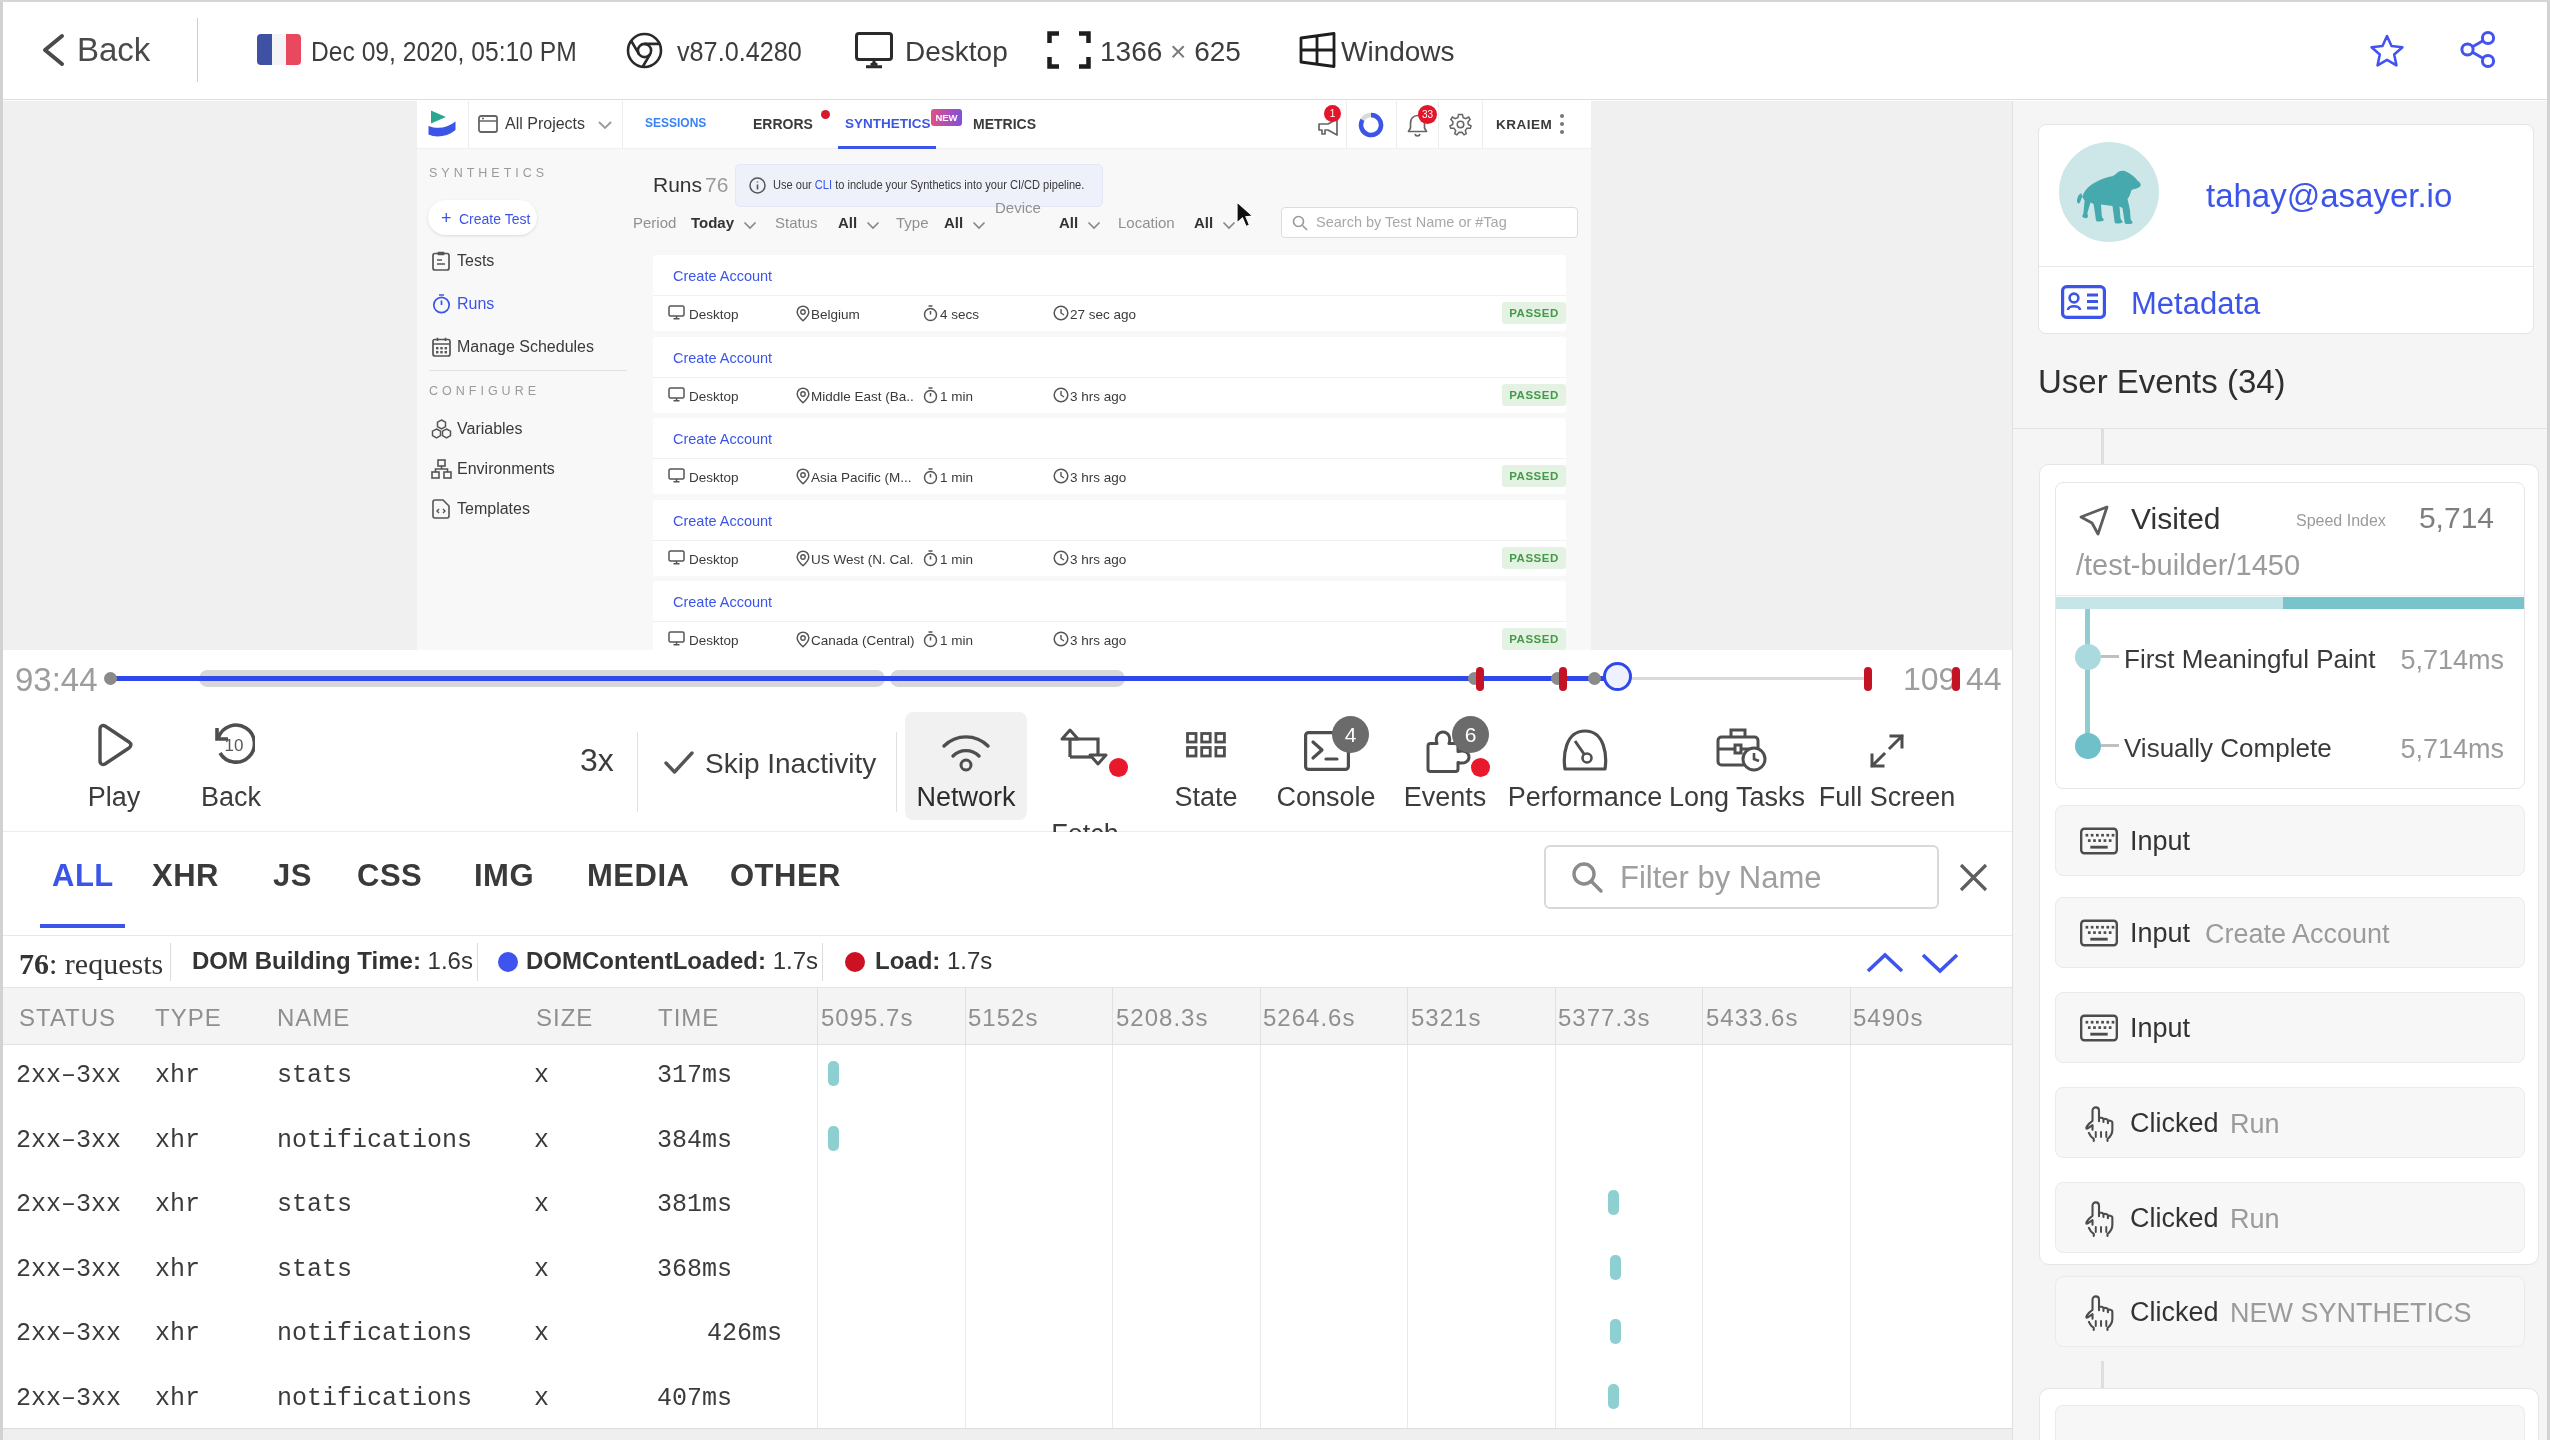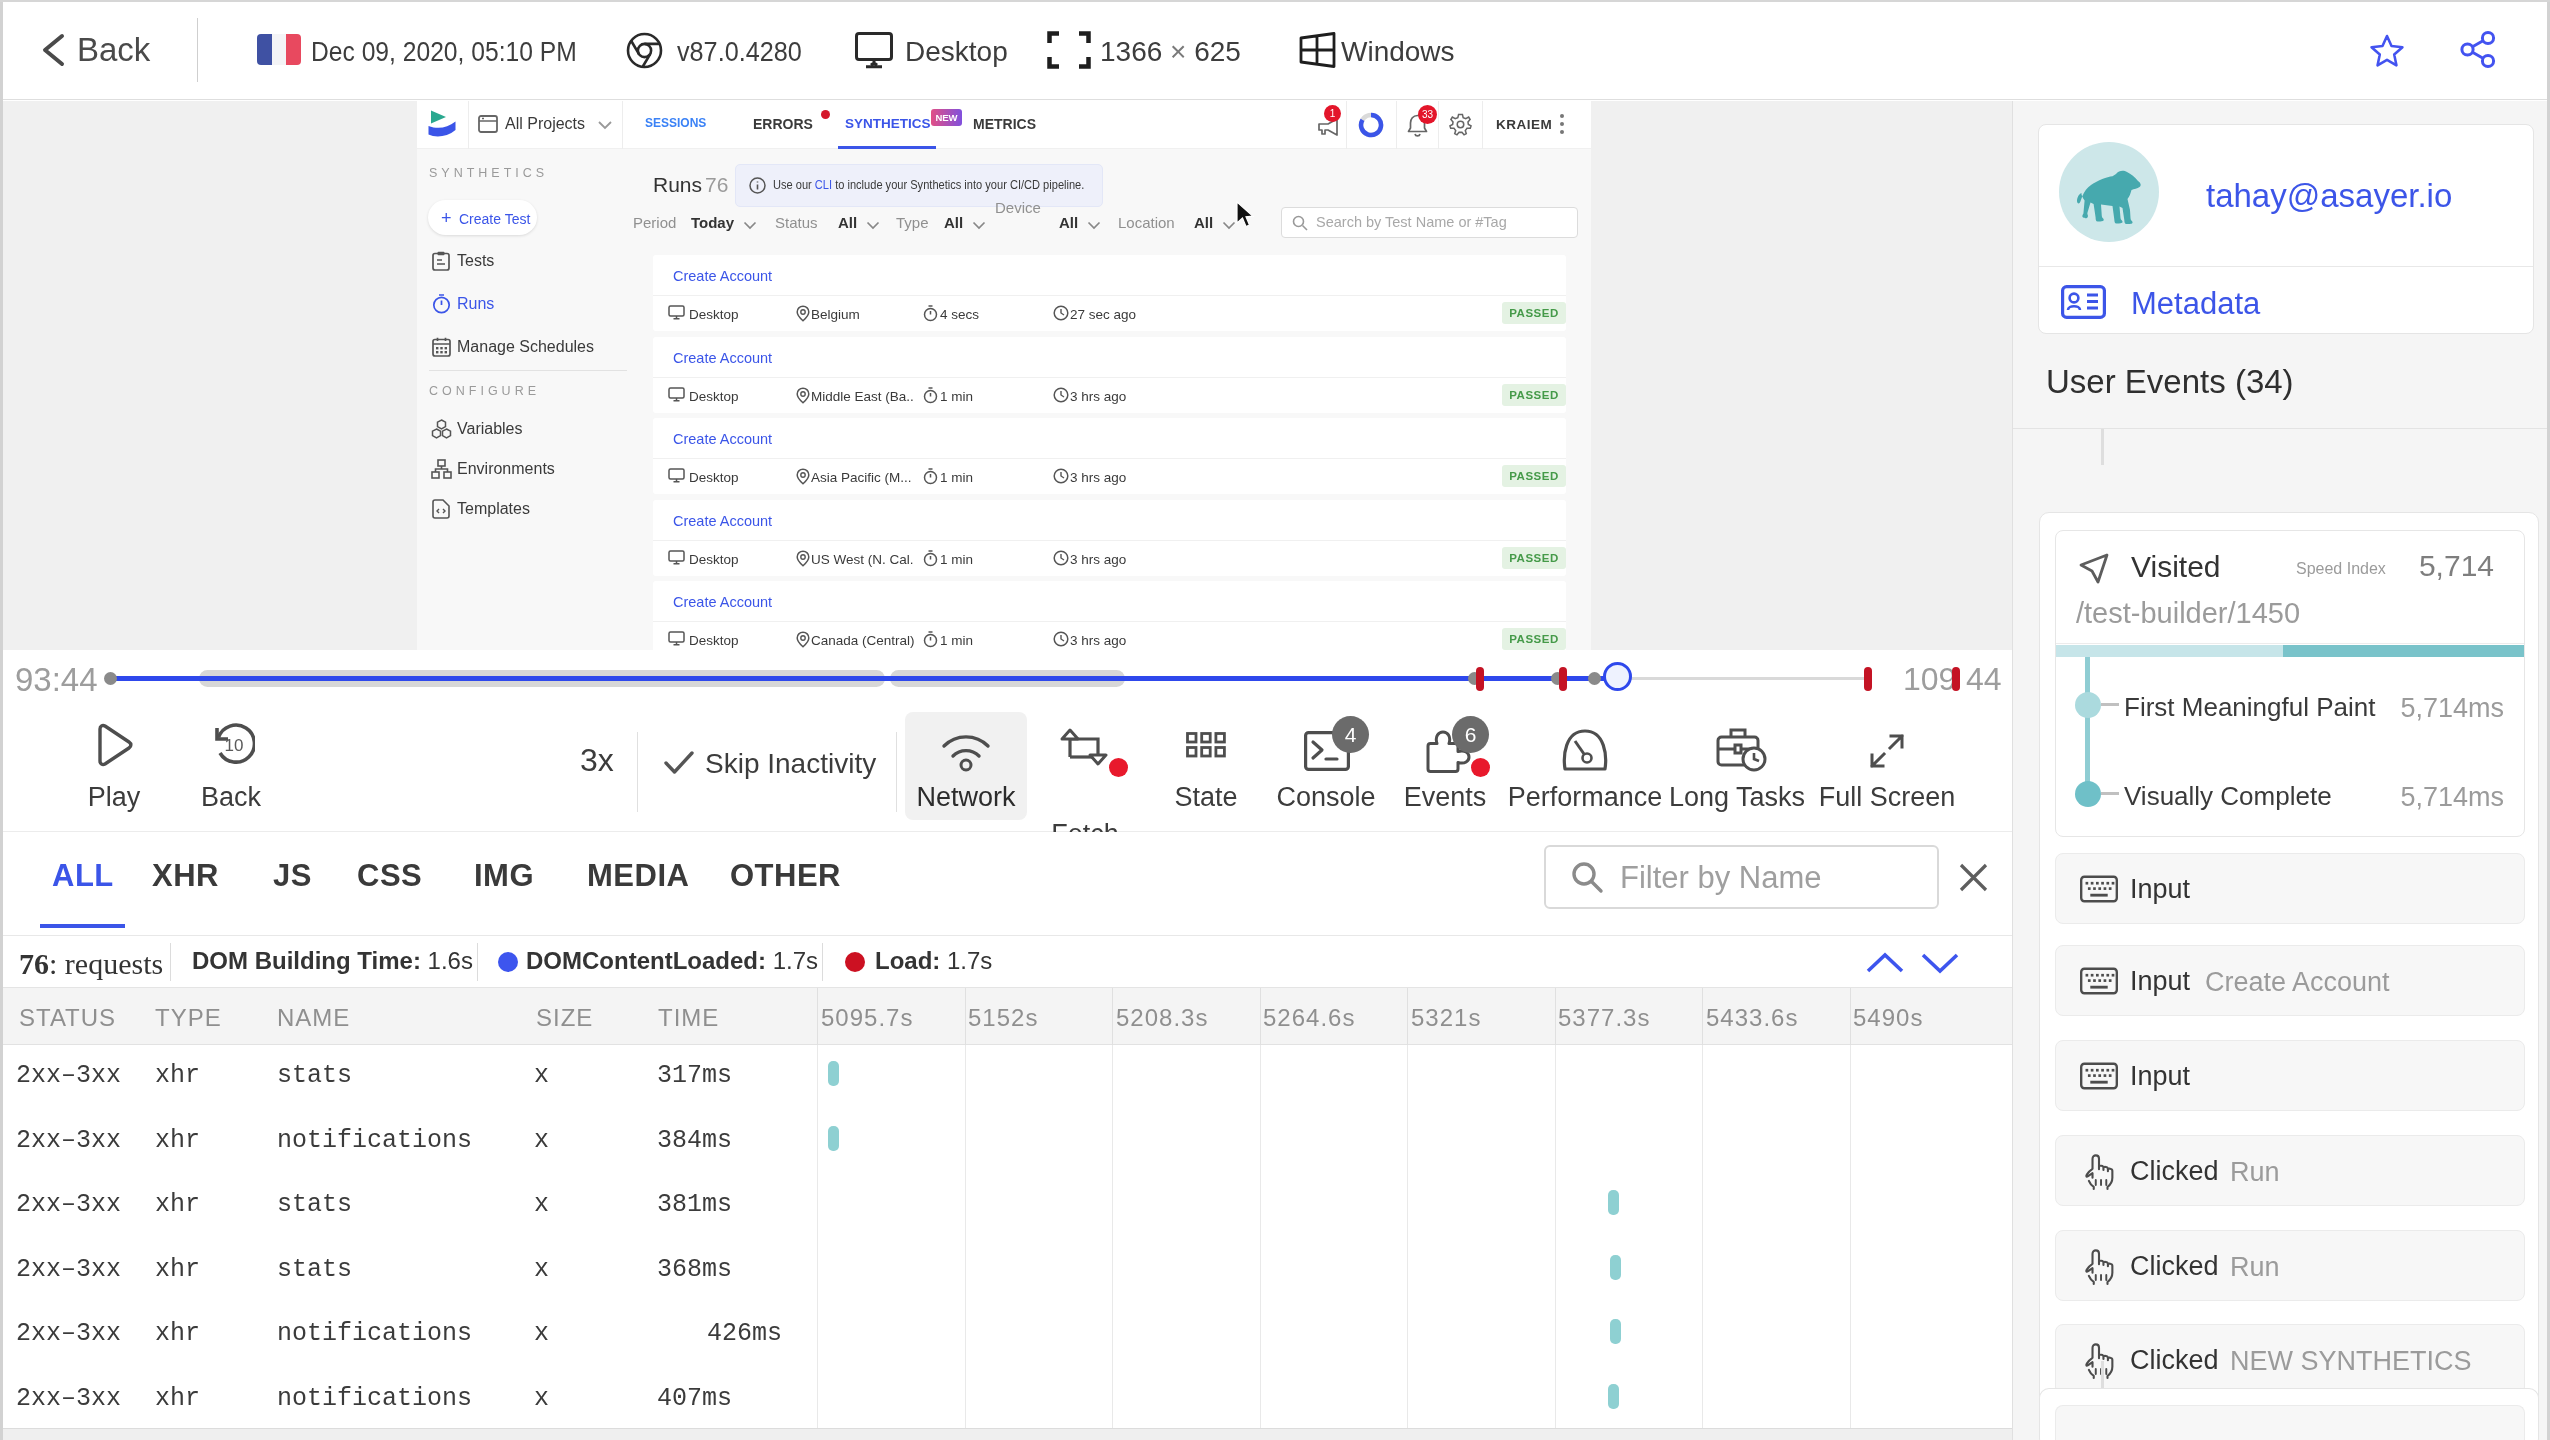--- a/index.html
+++ b/index.html
@@ -645,7 +645,7 @@
     <div class="abs" style="left:92px;top:161px;font-size:31px;color:#3c55e8;">Metadata</div>
   </div>
 
-  <div class="abs" style="left:25px;top:262px;font-size:33px;color:#2f2f2f;margin-left:8px;">User Events (34)</div>
+  <div class="abs" style="left:25px;top:262px;font-size:33px;color:#2f2f2f;">User Events (34)</div>
   <div class="abs" style="left:0px;top:327px;width:538px;height:1px;background:#e3e3e3;"></div>
 
   <div class="abs" style="left:88px;top:328px;width:3px;height:36px;background:#dedede;"></div>

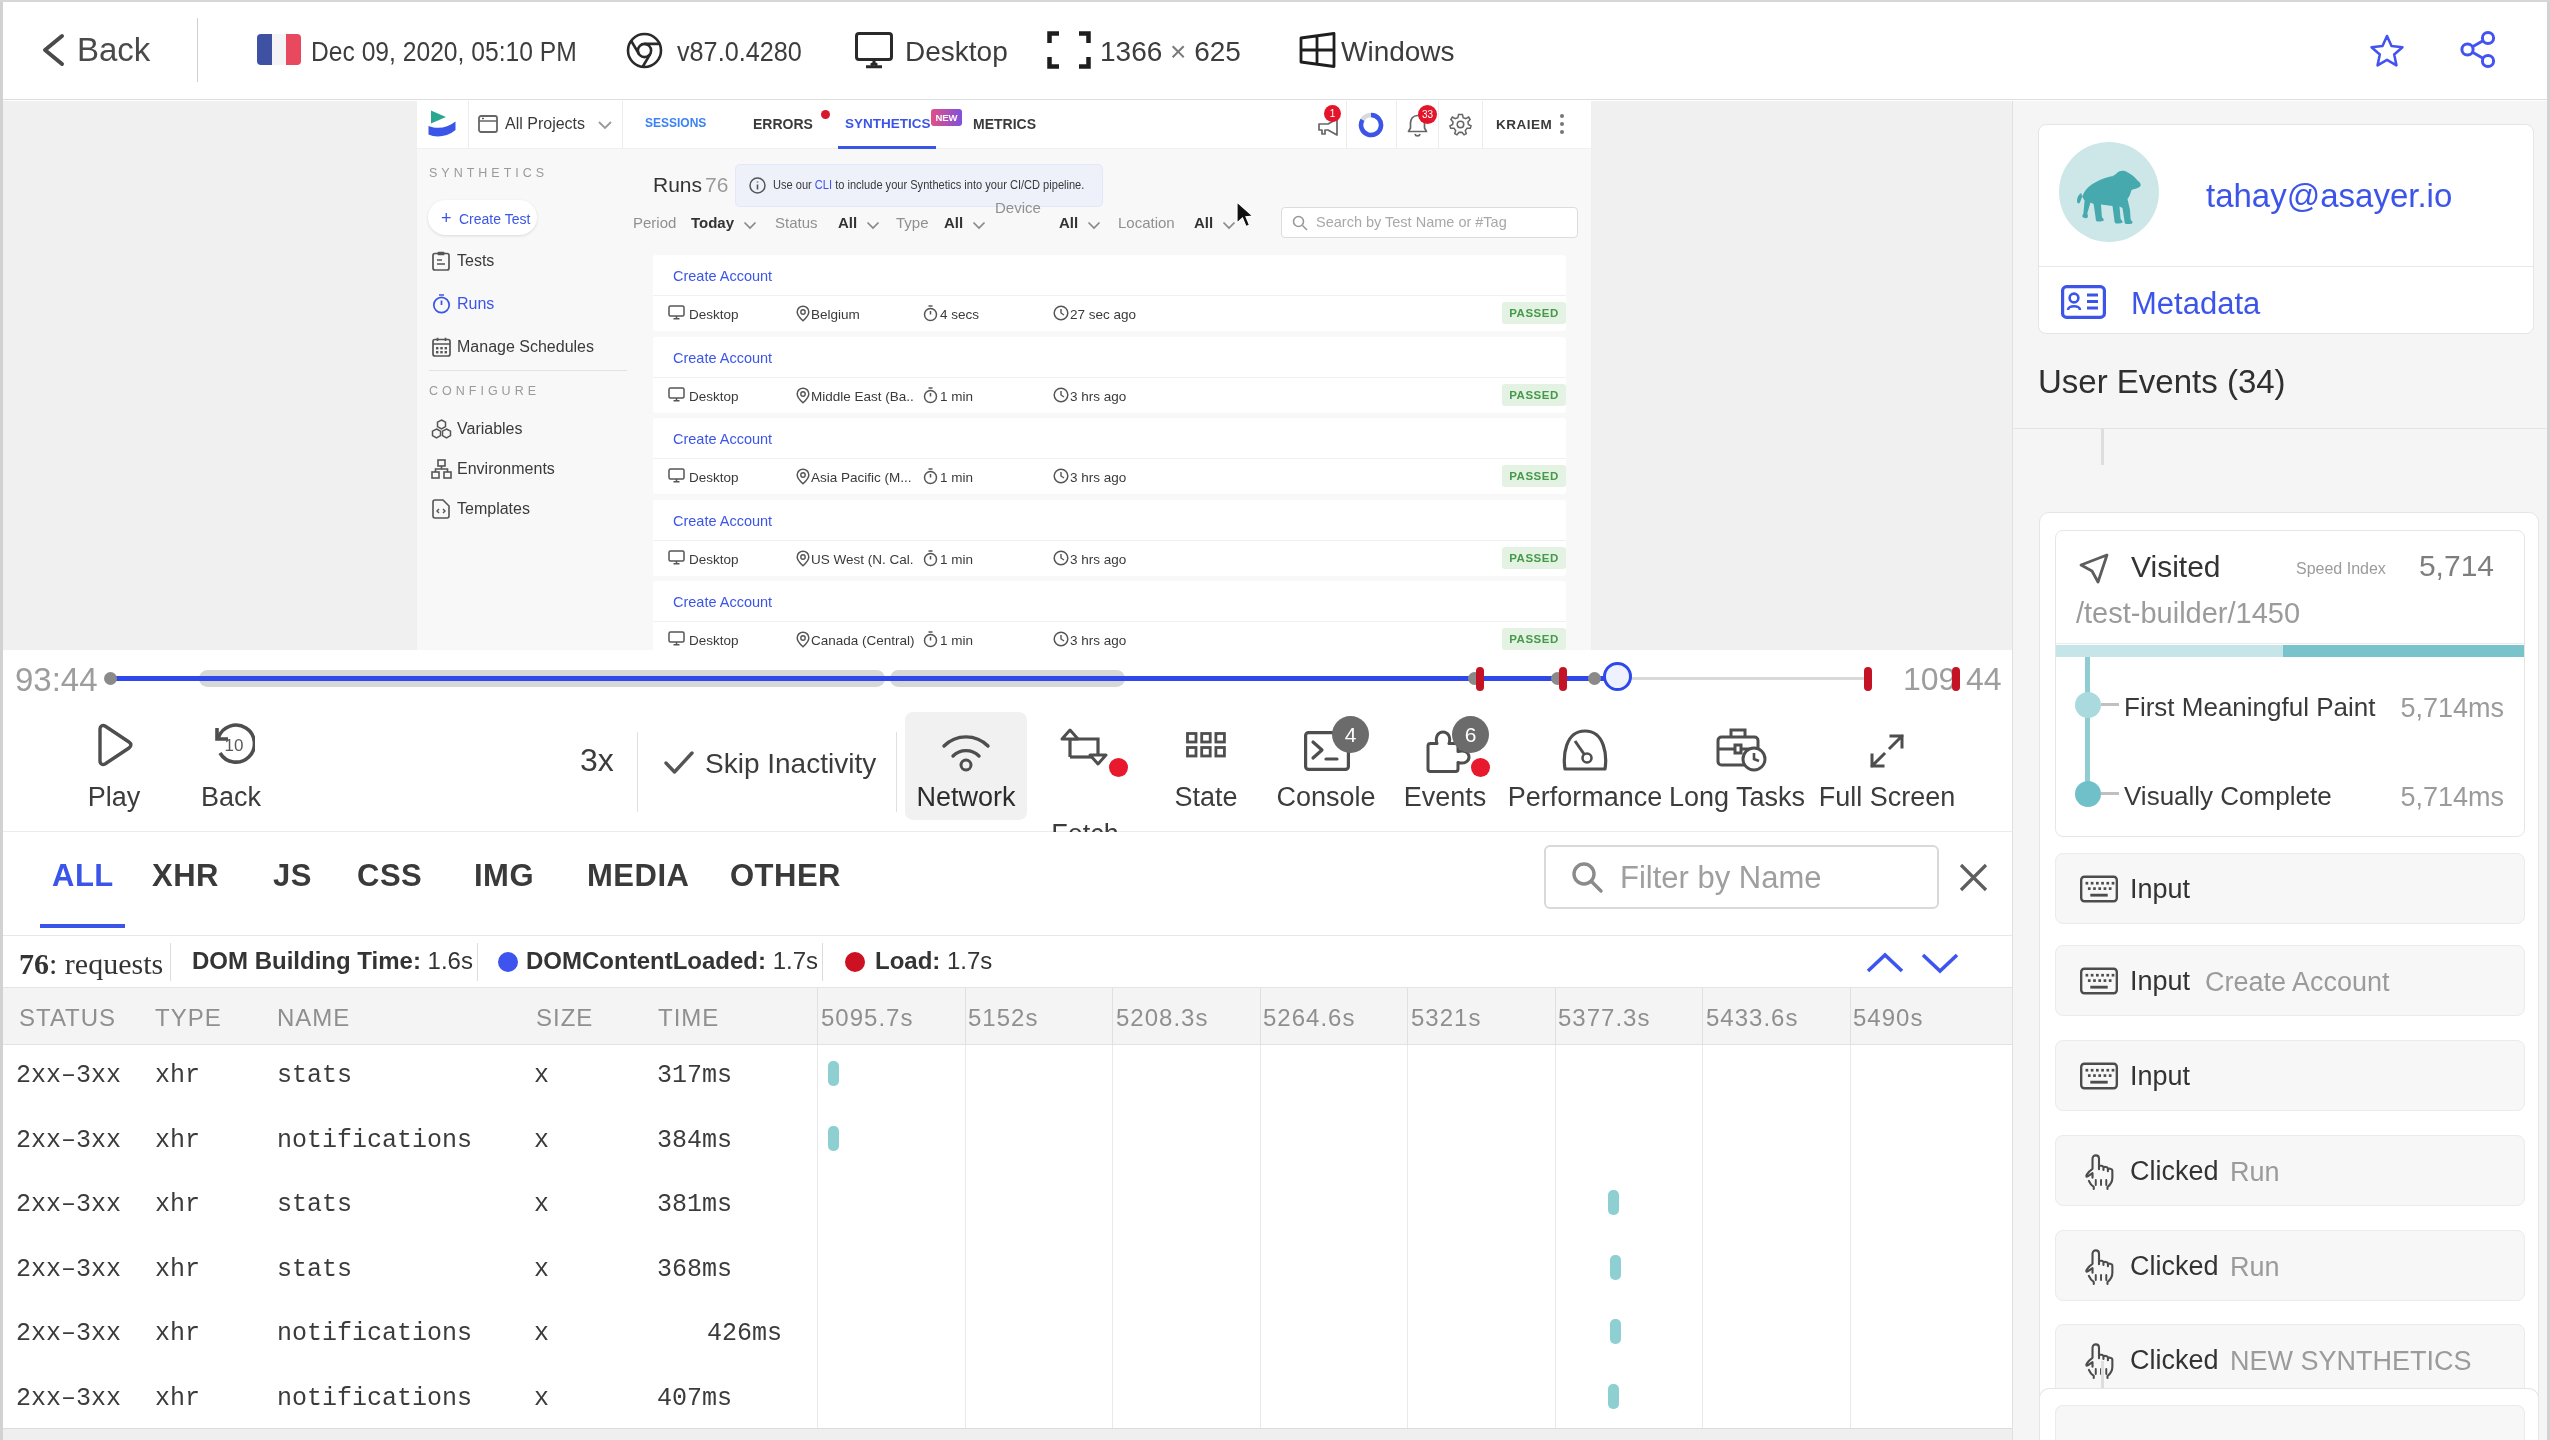--- a/index.html
+++ b/index.html
@@ -650,7 +650,7 @@
 
   <div class="abs" style="left:88px;top:328px;width:3px;height:36px;background:#dedede;"></div>
 
-  <div class="pcard" style="left:26px;top:363px;width:500px;height:897px;border-radius:10px;margin-top:48px;">
+  <div class="pcard" style="left:26px;top:363px;width:500px;height:801px;border-radius:10px;">
 
     <div class="abs" style="left:15px;top:17px;width:470px;height:307px;border:1px solid #e6e6e6;border-radius:8px;background:#fff;overflow:hidden;">
       <svg class="abs" style="left:21px;top:21px" width="34" height="34" viewBox="0 0 34 34">

